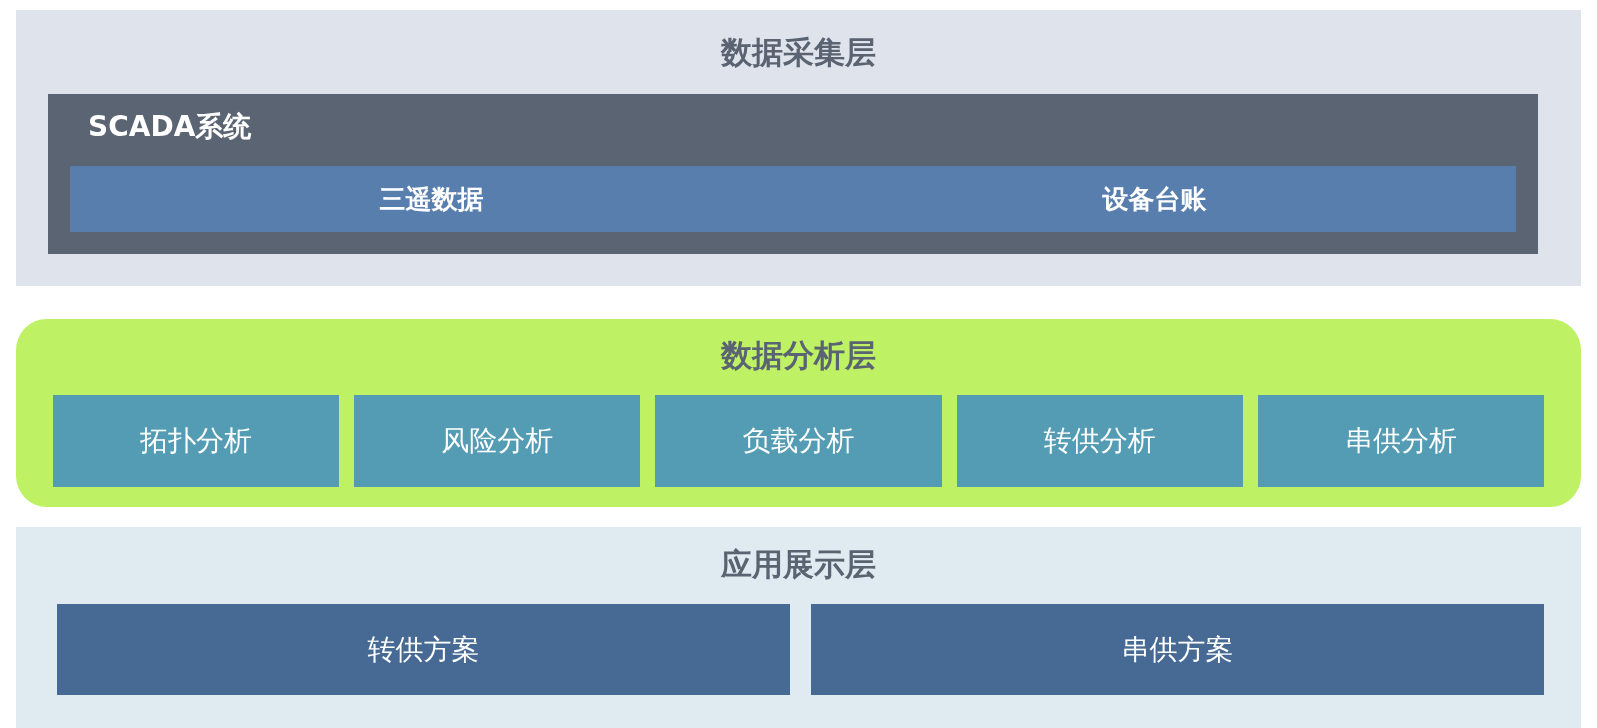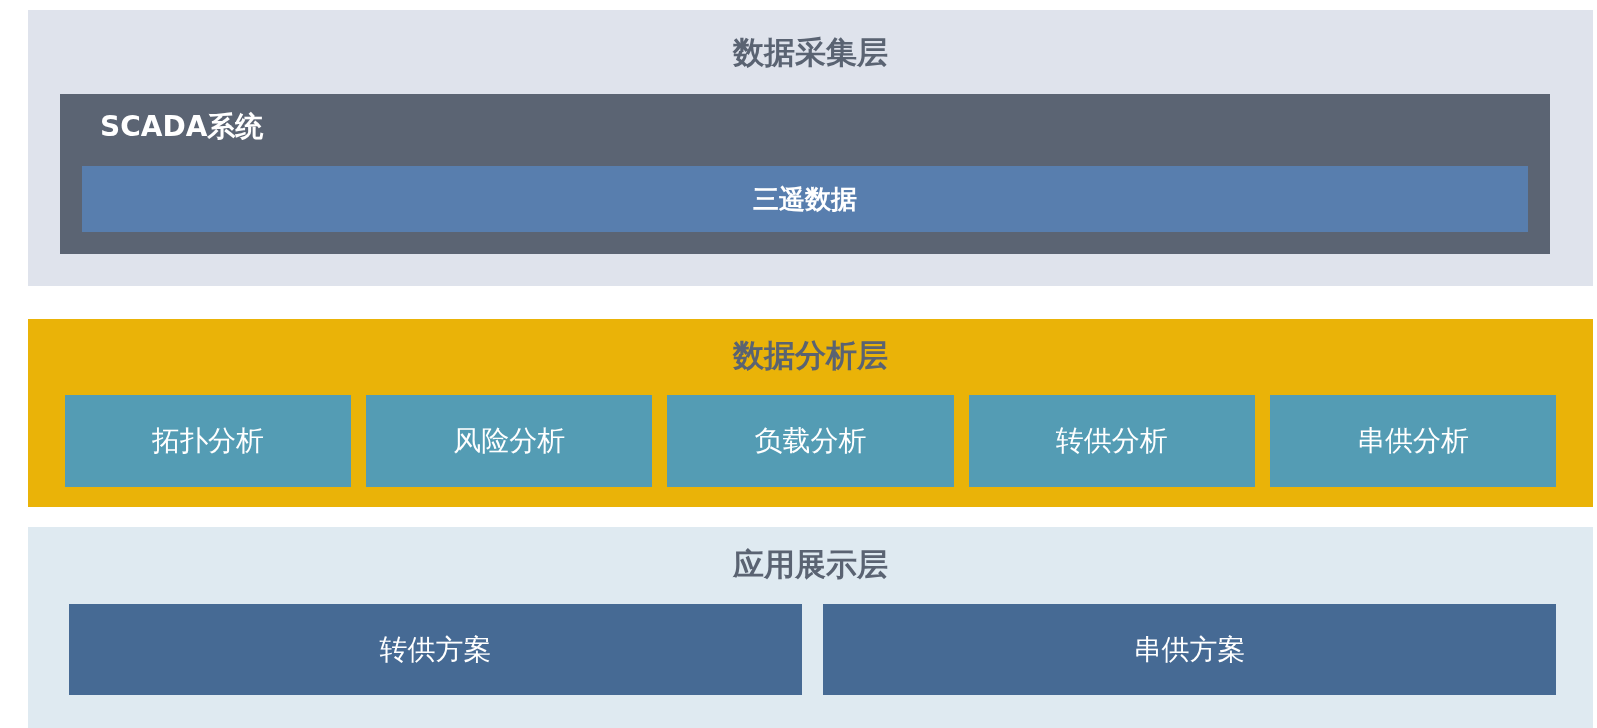--- a/index.html
+++ b/index.html
@@ -14,7 +14,7 @@
     width: 1597px;
     height: 728px;
     background: #ffffff;
-    padding: 10px 16px 0 28px;
+    padding: 10px 16px 0 16px;
     overflow: hidden;
   }
   .layer {

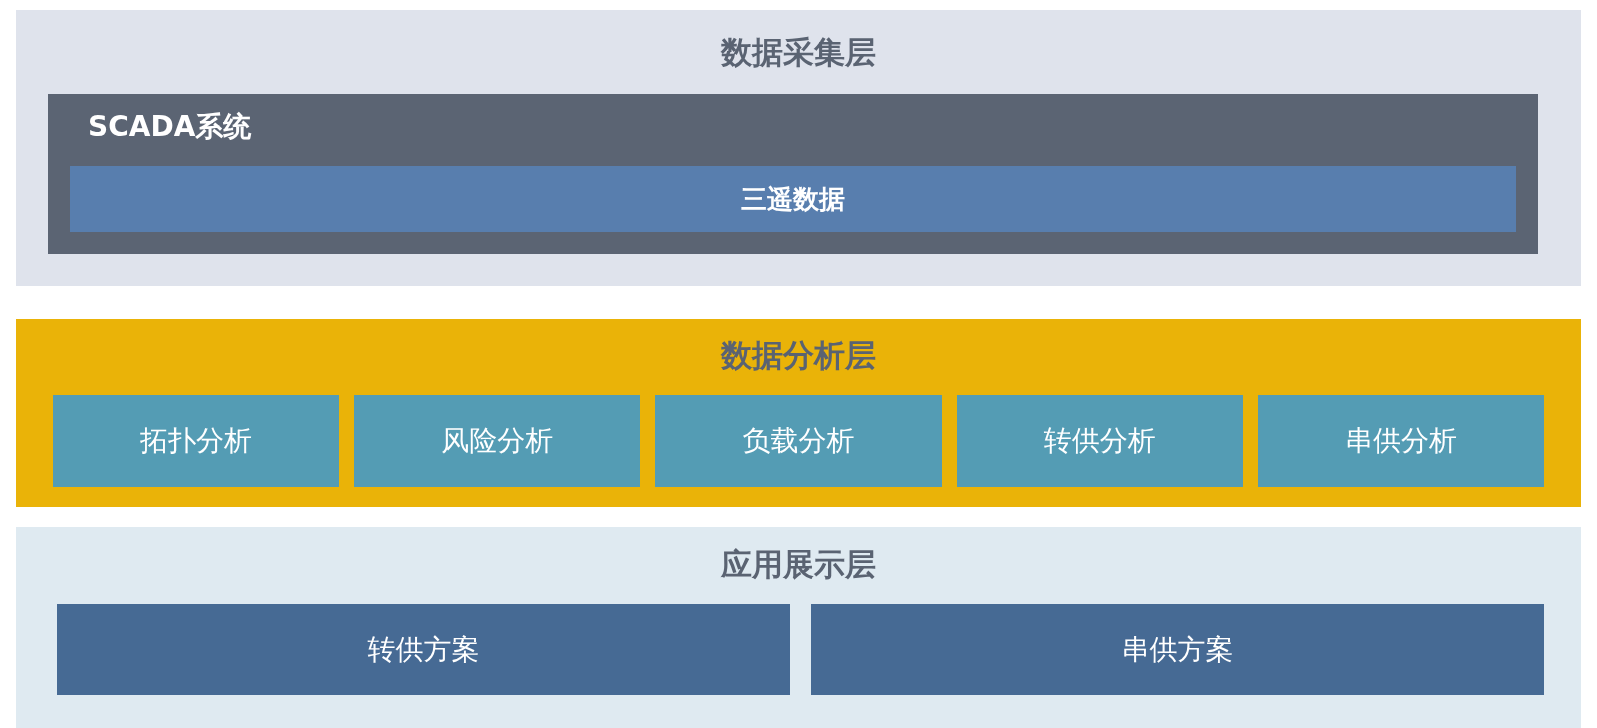--- a/index.html
+++ b/index.html
@@ -120,6 +120,7 @@
       <span class="scada-label">SCADA系统</span>
       <div class="scada-row">
         <div class="data-box">三遥数据</div>
+        <div class="data-box">设备台账</div>
       </div>
     </div>
   </div>

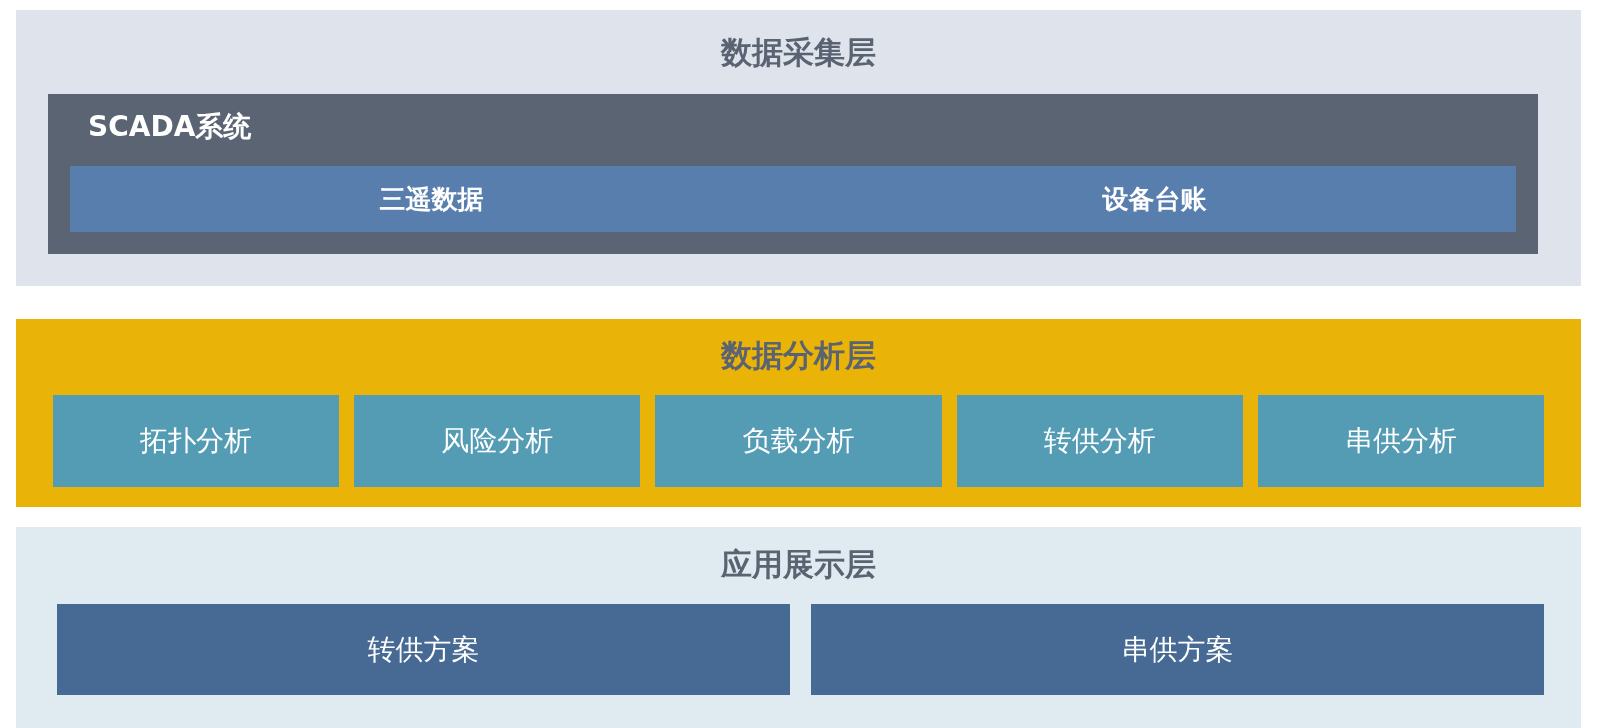--- a/index.html
+++ b/index.html
@@ -66,8 +66,9 @@
   
   .layer-analysis {
     height: 188px;
-    background: #eab308;
+    background: #bef264;
     margin-bottom: 20px;
+    border-radius: 31px;
   }
   .layer-analysis .layer-title { padding-top: 17px; }
   .analysis-row {

